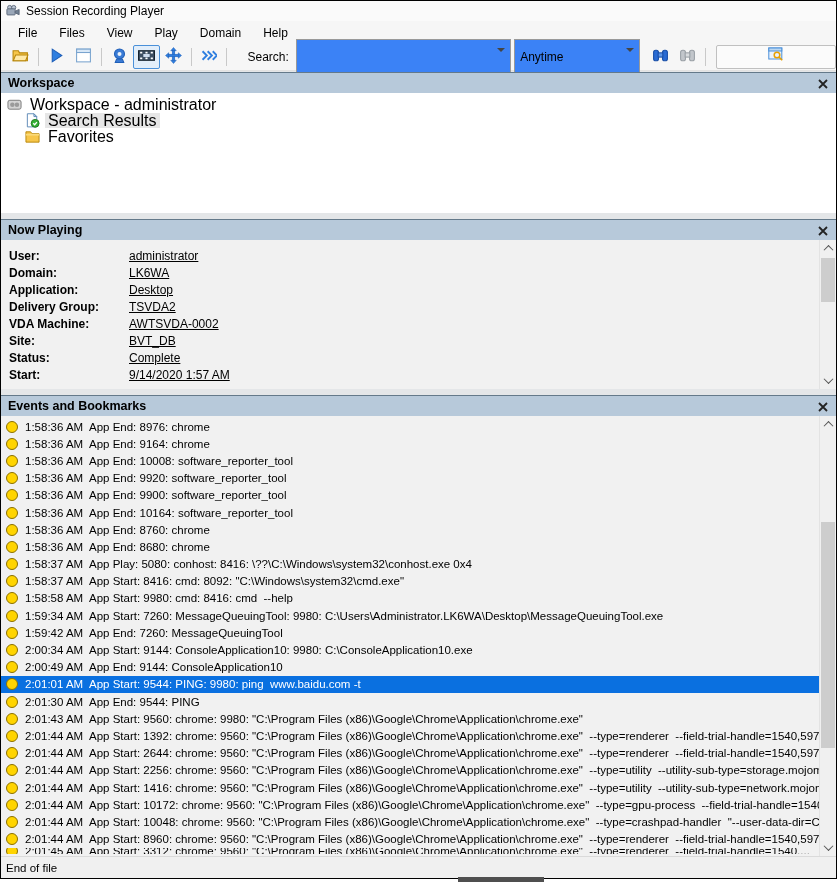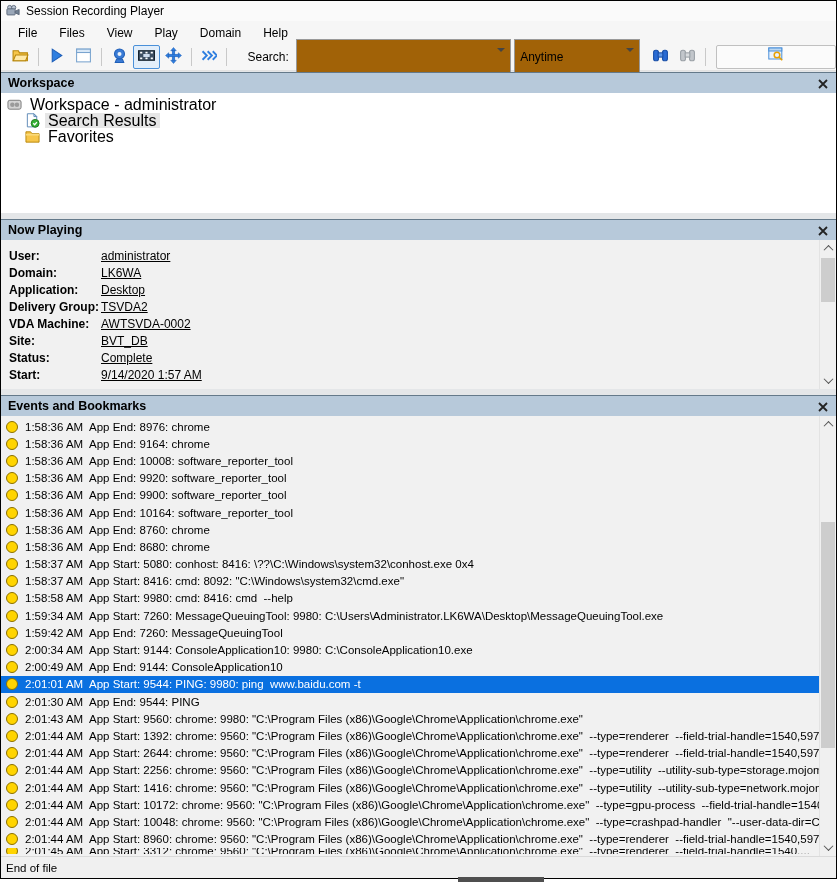--- a/index.html
+++ b/index.html
@@ -23,7 +23,7 @@
   .tb-btn.active{border:1px solid #4a90d9;background:#e2eefa;}
   .tb-sep{width:1px;height:18px;background:#c9c9c9;margin:0 4px;}
   .tb-label{font-size:12px;margin-left:16px;margin-right:7px;}
-  .combo{height:36px;background:#a16207;border:1px solid #999;box-sizing:border-box;position:relative;
+  .combo{height:36px;background:#3b82f6;border:1px solid #999;box-sizing:border-box;position:relative;
          font-size:12px;display:flex;align-items:center;padding-left:5px;}
   .combo .arrow{position:absolute;right:5px;top:8px;width:0;height:0;
                 border-left:4px solid transparent;border-right:4px solid transparent;border-top:4px solid #444;}

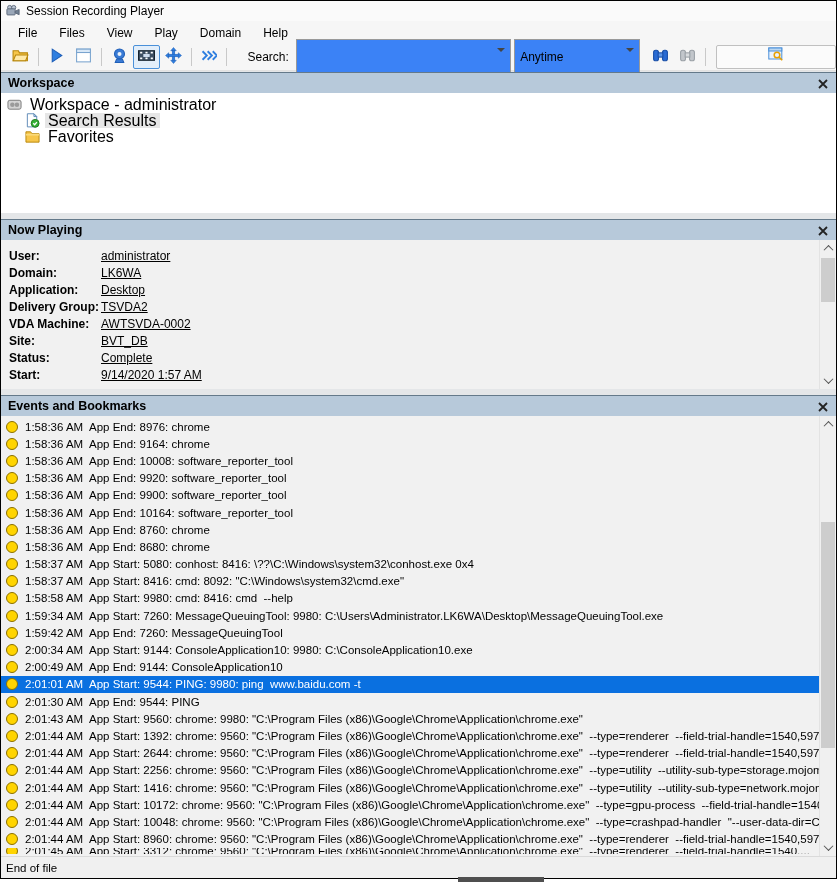--- a/index.html
+++ b/index.html
@@ -50,7 +50,7 @@
   .tree-label.sel{background:#e6e6e6;}
   
   .np-fields{position:absolute;left:0;right:17px;top:7px;}
-  .np-row{display:flex;height:17px;align-items:center;font-size:12px;}
+  .np-row{display:flex;height:17px;align-items:center;font-size:12px;gap:28px;}
   .np-label{font-weight:bold;width:92px;padding-left:8px;flex:0 0 auto;}
   .np-value{white-space:pre;text-decoration:underline;}
   

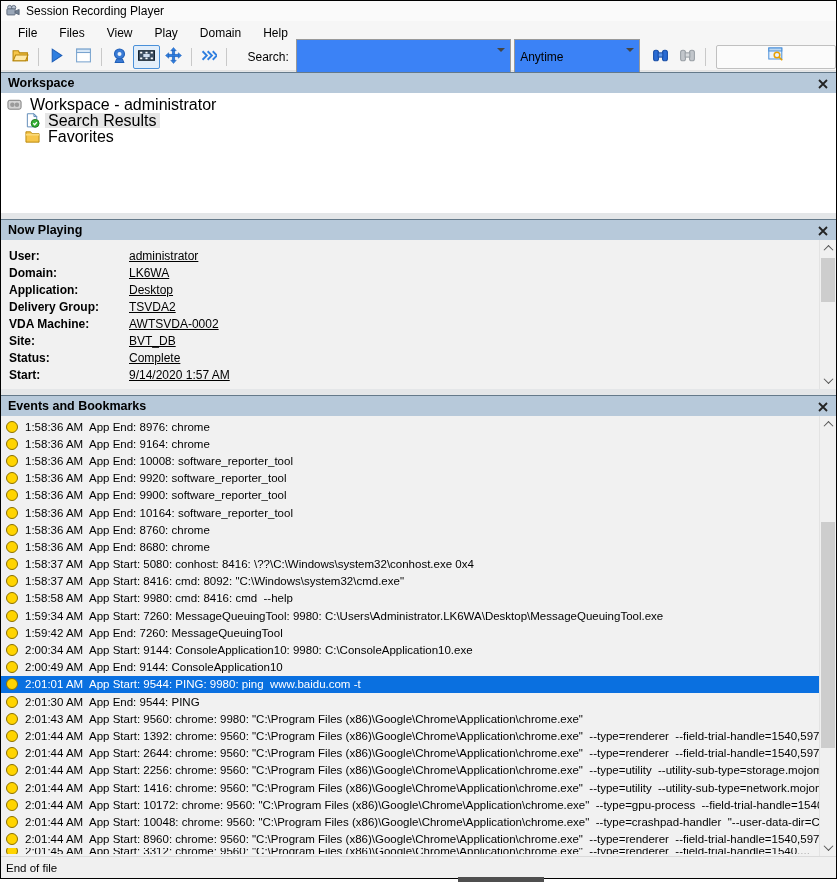--- a/index.html
+++ b/index.html
@@ -368,7 +368,7 @@
           <div class="ev-row">
             <span class="ev-dot"></span>
             <span class="ev-time">1:58:37 AM</span>
-            <span class="ev-text">App Start: 5080: conhost: 8416: \??\C:\Windows\system32\conhost.exe 0x4</span>
+            <span class="ev-text">App Play: 5080: conhost: 8416: \??\C:\Windows\system32\conhost.exe 0x4</span>
           </div>
 
           <div class="ev-row">

